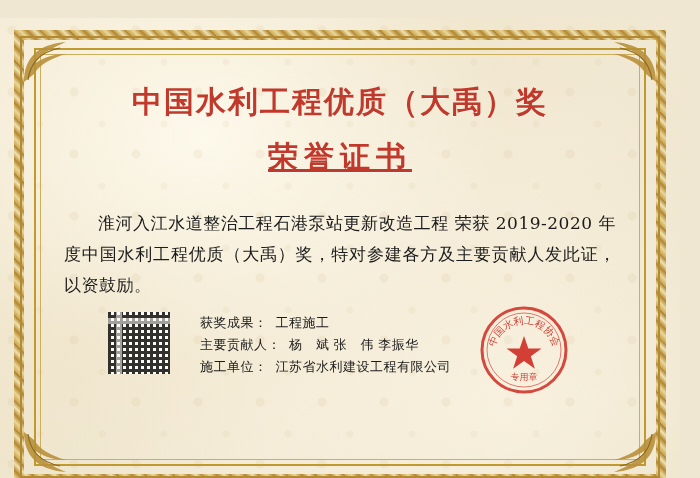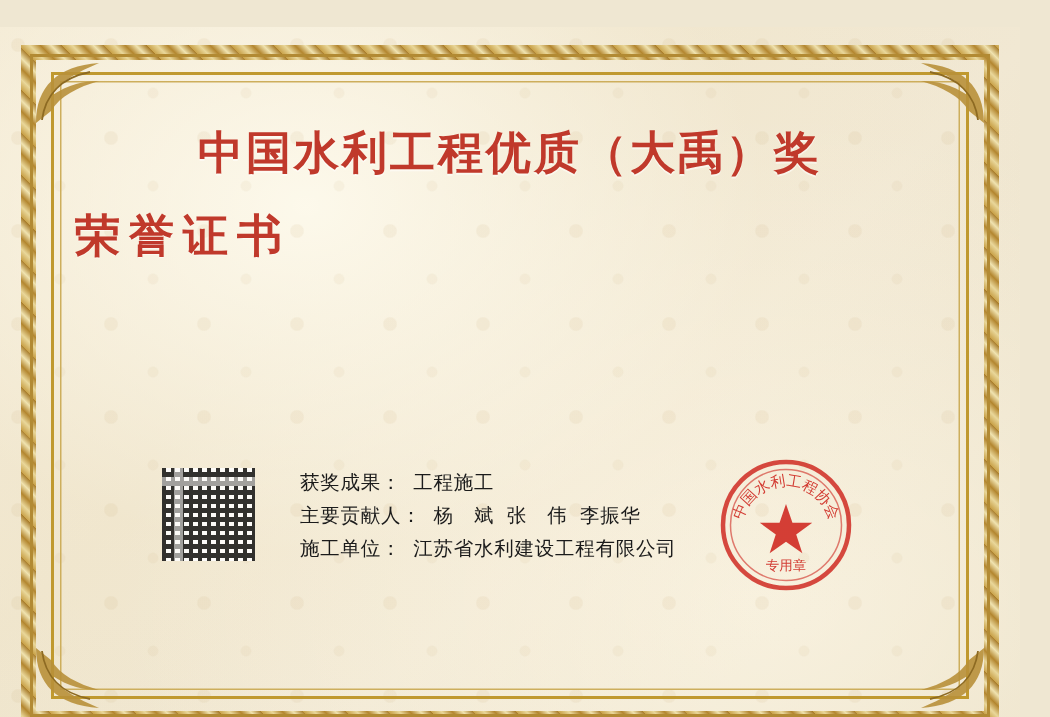--- a/index.html
+++ b/index.html
@@ -103,6 +103,7 @@
     text-shadow: 0 1px 0 rgba(255,255,255,0.5);
   }
   .title-sub {
+    text-align: center;
     font-family: "DejaVu Serif", "Liberation Serif", serif;
     font-size: 30px;
     font-weight: bold;
@@ -110,6 +111,7 @@
     letter-spacing: 6px;
     margin-top: 14px;
     text-shadow: 0 1px 0 rgba(255,255,255,0.5);
+    text-decoration: underline;
   }
   .body-text {
     margin: 30px 14px 0 14px;

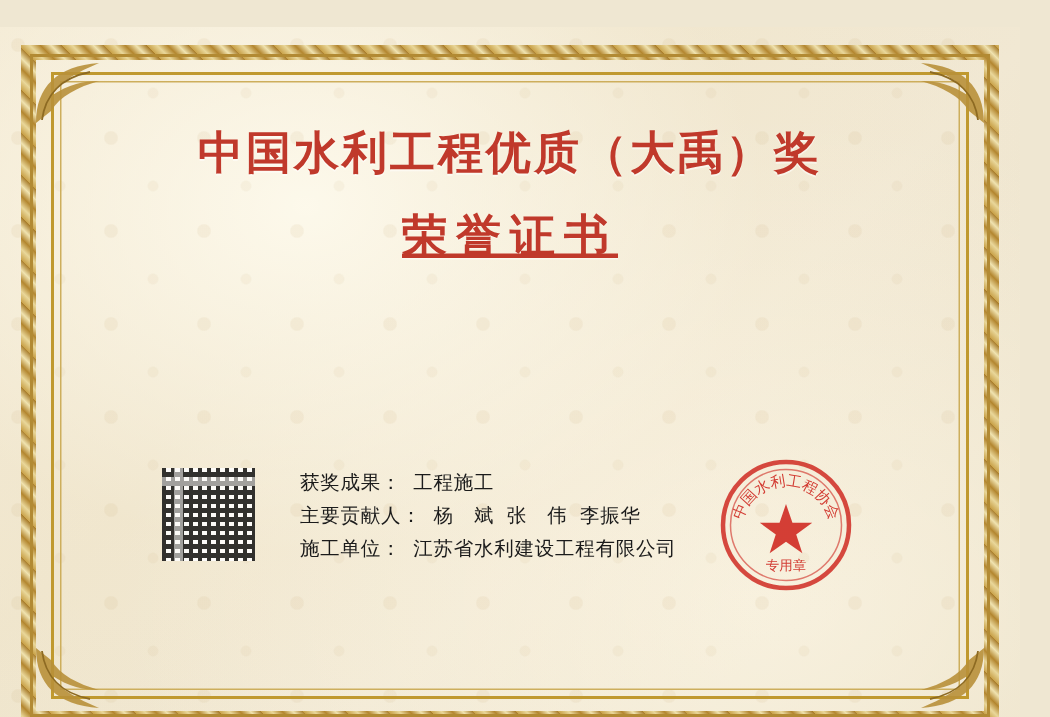--- a/index.html
+++ b/index.html
@@ -216,6 +216,7 @@
     <div class="title-main">中国水利工程优质（大禹）奖</div>
     <div class="title-sub">荣誉证书</div>
 
+    <div class="body-text">淮河入江水道整治工程石港泵站更新改造工程 荣获 2019-2020 年度中国水利工程优质（大禹）奖，特对参建各方及主要贡献人发此证，以资鼓励。</div>
 
     <div class="qr"></div>
 

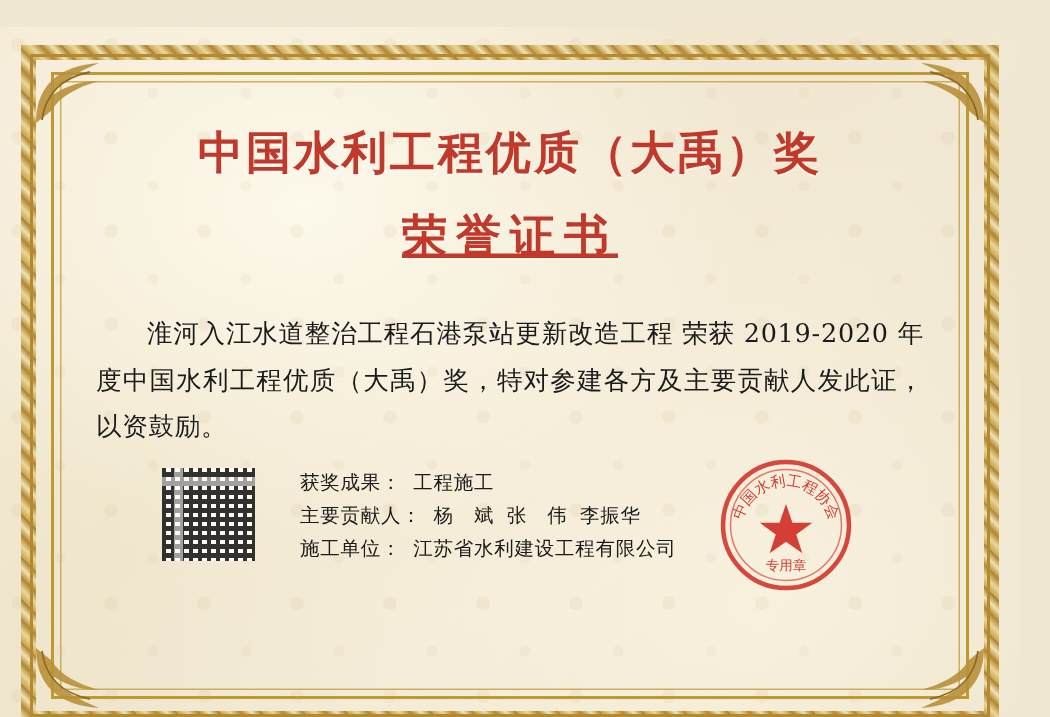--- a/index.html
+++ b/index.html
@@ -127,7 +127,7 @@
     position: absolute;
     left: 150px;
     top: 250px;
-    font-family: Liberation Mono, monospace;
+    font-family: Liberation Sans, sans-serif;
     font-size: 13px;
     line-height: 22px;
     color: #1b1b1b;

